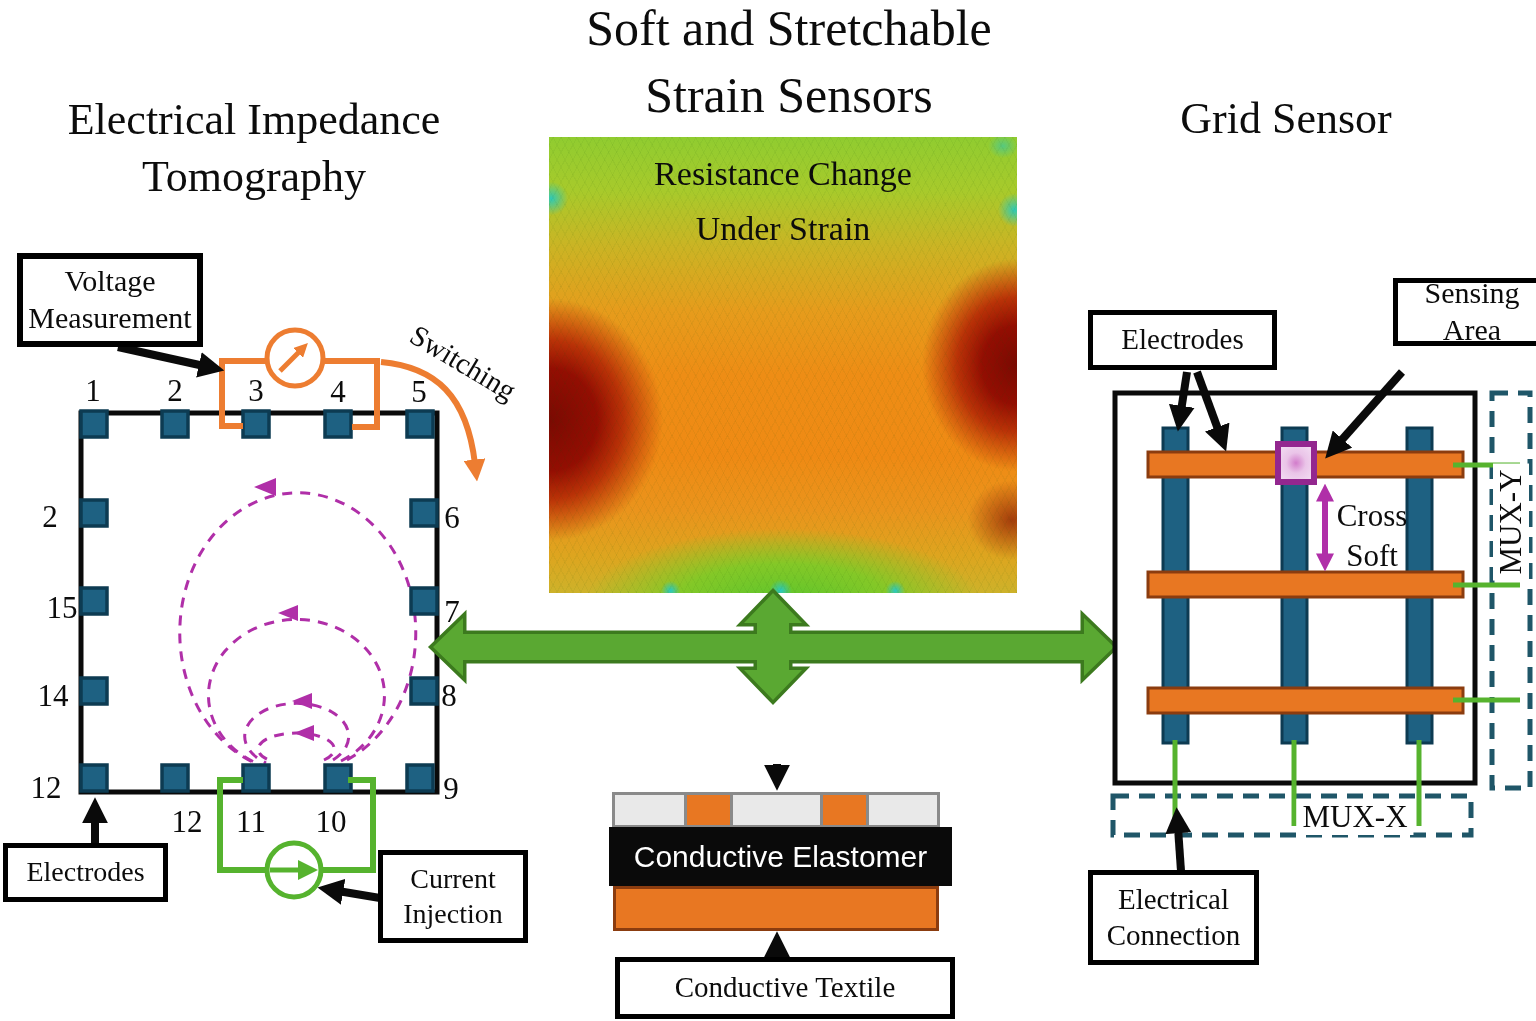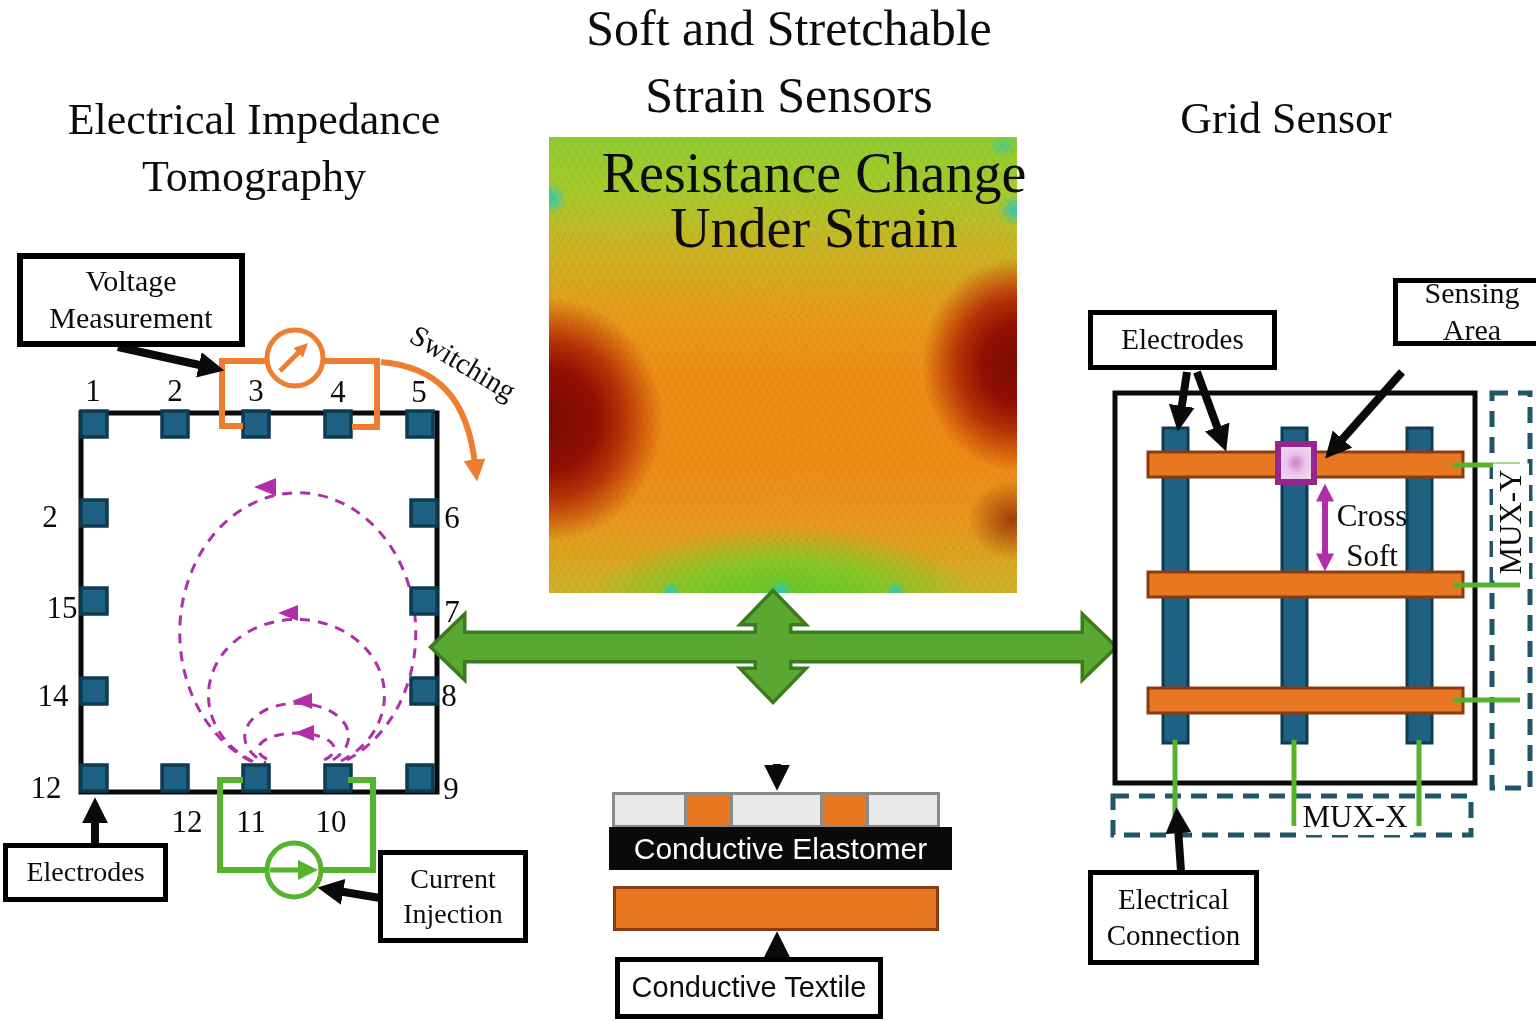--- a/index.html
+++ b/index.html
@@ -30,7 +30,7 @@
       radial-gradient(200px 78px at 50% 103%, #59C52D 0%, #84C827 55%, rgba(150,200,35,0) 100%),
       linear-gradient(180deg,#90CC30 0%,#A8CA2B 12%,#CBB424 24%,#E69C1C 38%,#EE8D15 52%,#EF8A14 70%,#EA941C 82%,#DDA51F 92%,#CDB22A 100%);
   }
-  .hm-caption{font-size:56px;line-height:55px;margin-left:31px;}
+  .hm-caption{font-size:34px;line-height:55px;}
   .rot-sw{transform:translate(-50%,-50%) rotate(31deg);font-size:29px;}
   .muxy{transform:translate(-50%,-50%) rotate(-90deg);font-size:31px;background:#fff;padding:0 6px;}
   .muxx{font-size:31px;background:#fff;padding:0 6px;}

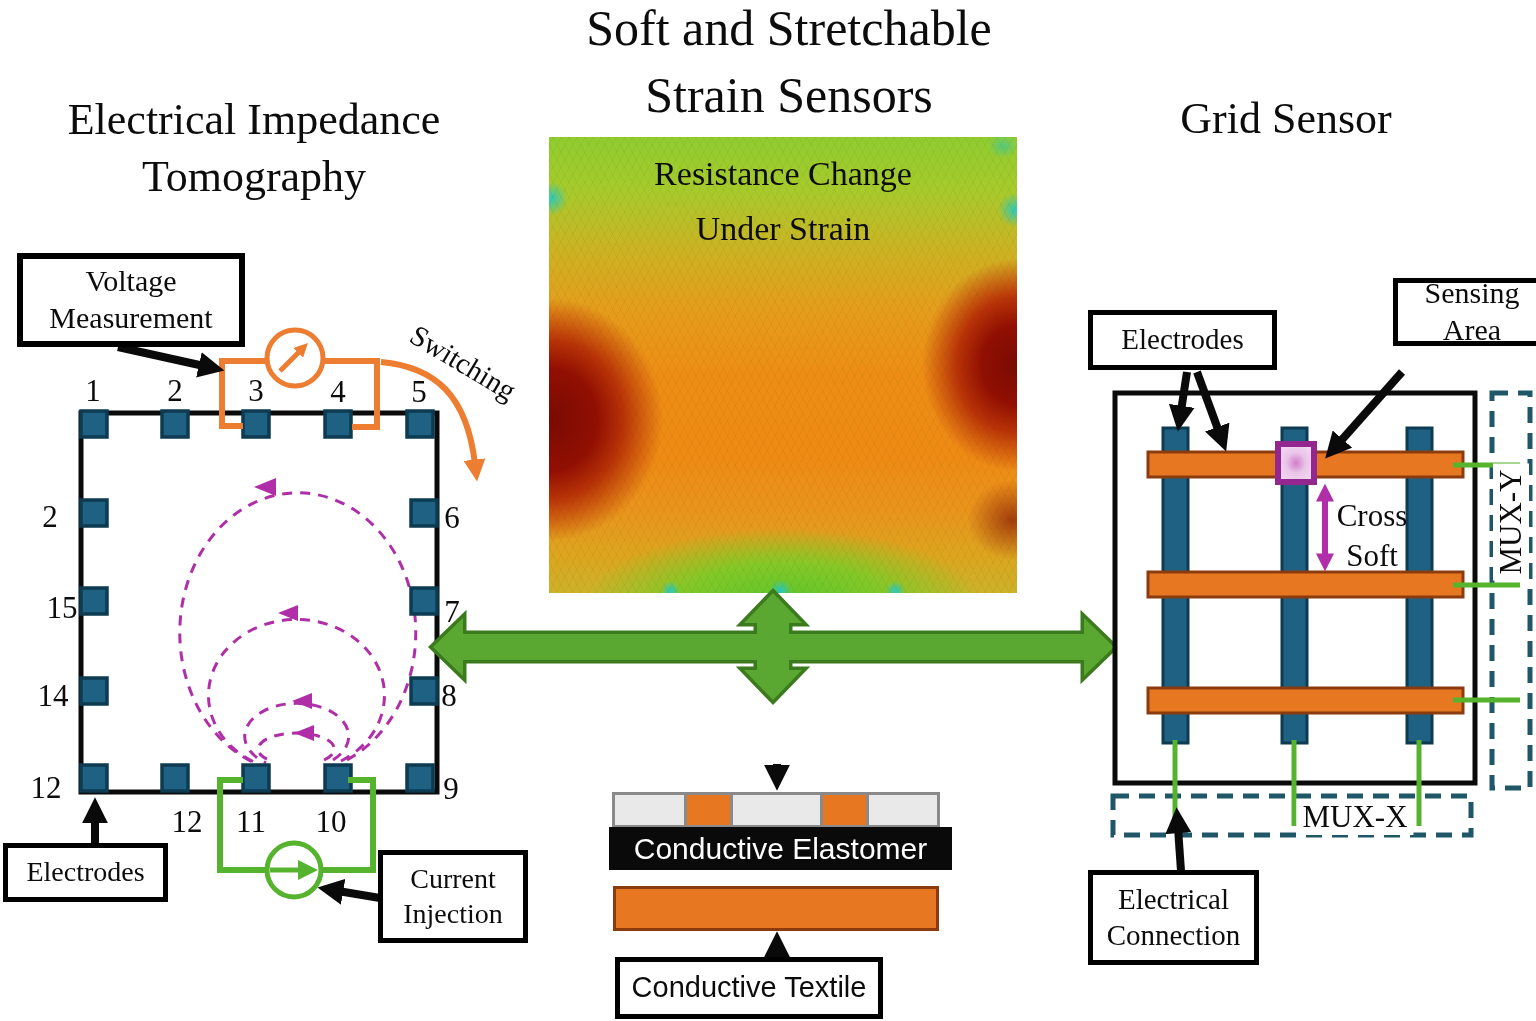--- a/index.html
+++ b/index.html
@@ -172,7 +172,7 @@
     <span>Tomography</span>
   </div>
 
-  <div class="box" style="left:17px;top:253px;width:228px;height:94px;border-width:6px;font-size:30px;">
+  <div class="box" style="left:17px;top:253px;width:186px;height:94px;border-width:6px;font-size:30px;">
     <span>Voltage</span>
     <span>Measurement</span>
   </div>

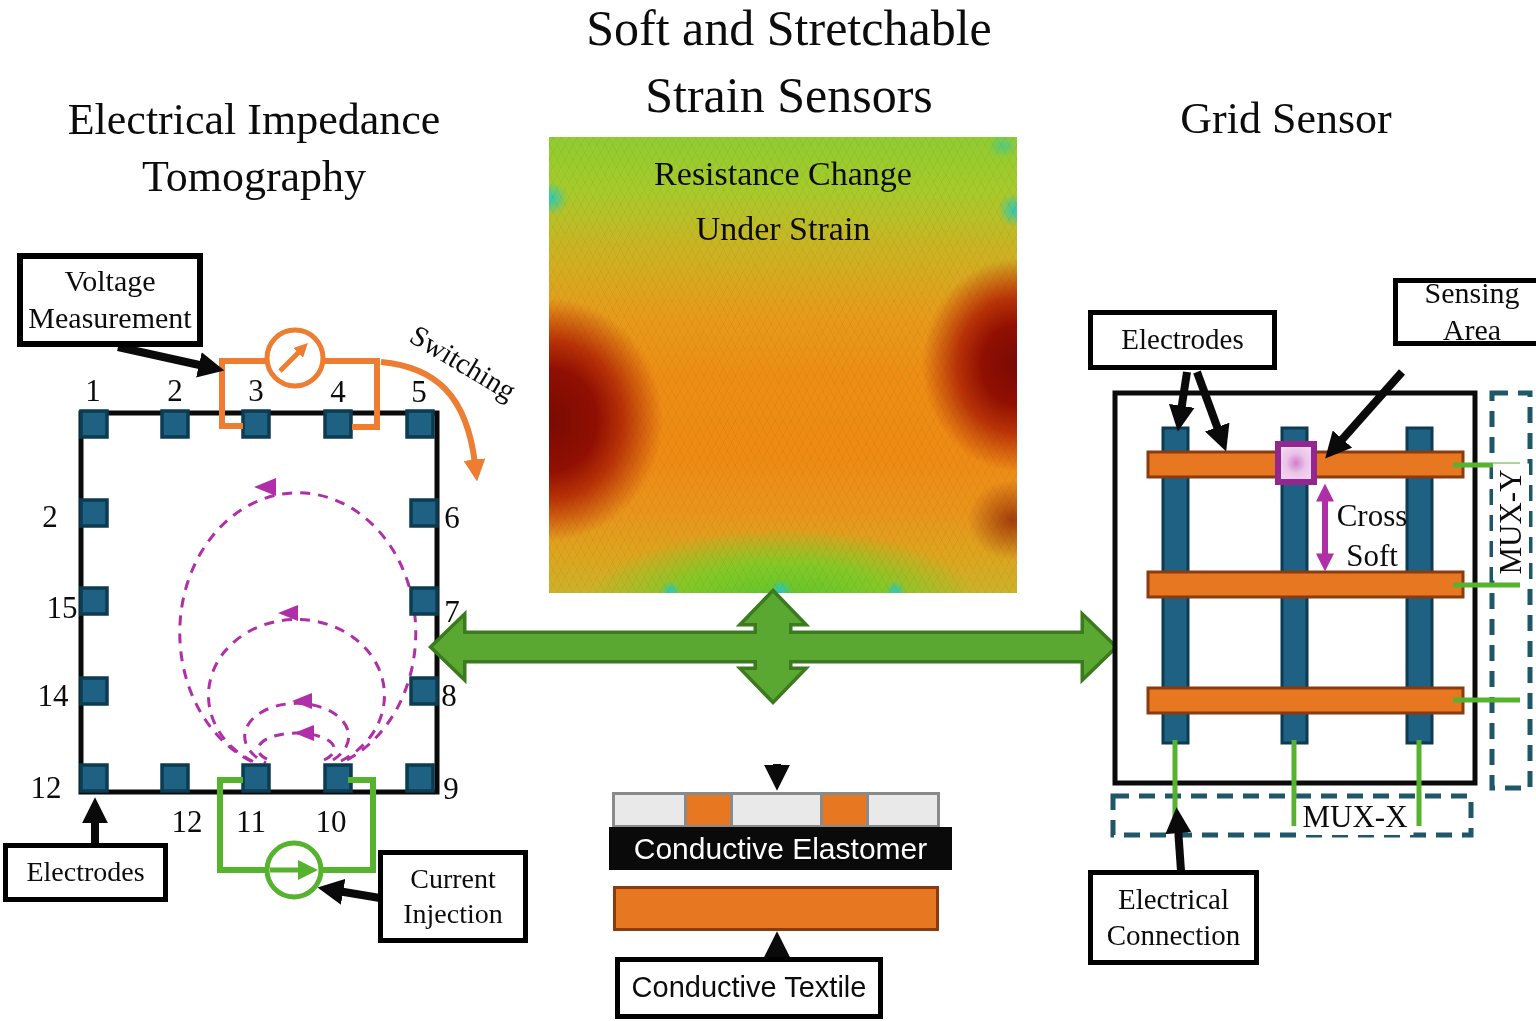--- a/index.html
+++ b/index.html
@@ -39,7 +39,7 @@
   .seg-layer{position:absolute;z-index:2;left:612px;top:792px;width:328px;height:36px;box-sizing:border-box;
     background:#8a8a8a;display:grid;grid-template-columns:73fr 46fr 92fr 45fr 72fr;gap:3px;padding:3px;}
   .seg-gray{background:#e9e9e9;} .seg-orange{background:#E87722;}
-  .black-band{position:absolute;z-index:3;left:609px;top:827px;width:343px;height:43px;background:#0a0a0a;
+  .black-band{position:absolute;z-index:3;left:609px;top:827px;width:343px;height:59px;background:#0a0a0a;
     color:#fff;display:flex;align-items:center;justify-content:center;font-size:30px;}
   .orange-band{position:absolute;z-index:2;left:613px;top:886px;width:326px;height:45px;box-sizing:border-box;
     background:#E87722;border:3px solid #8B3C0F;}

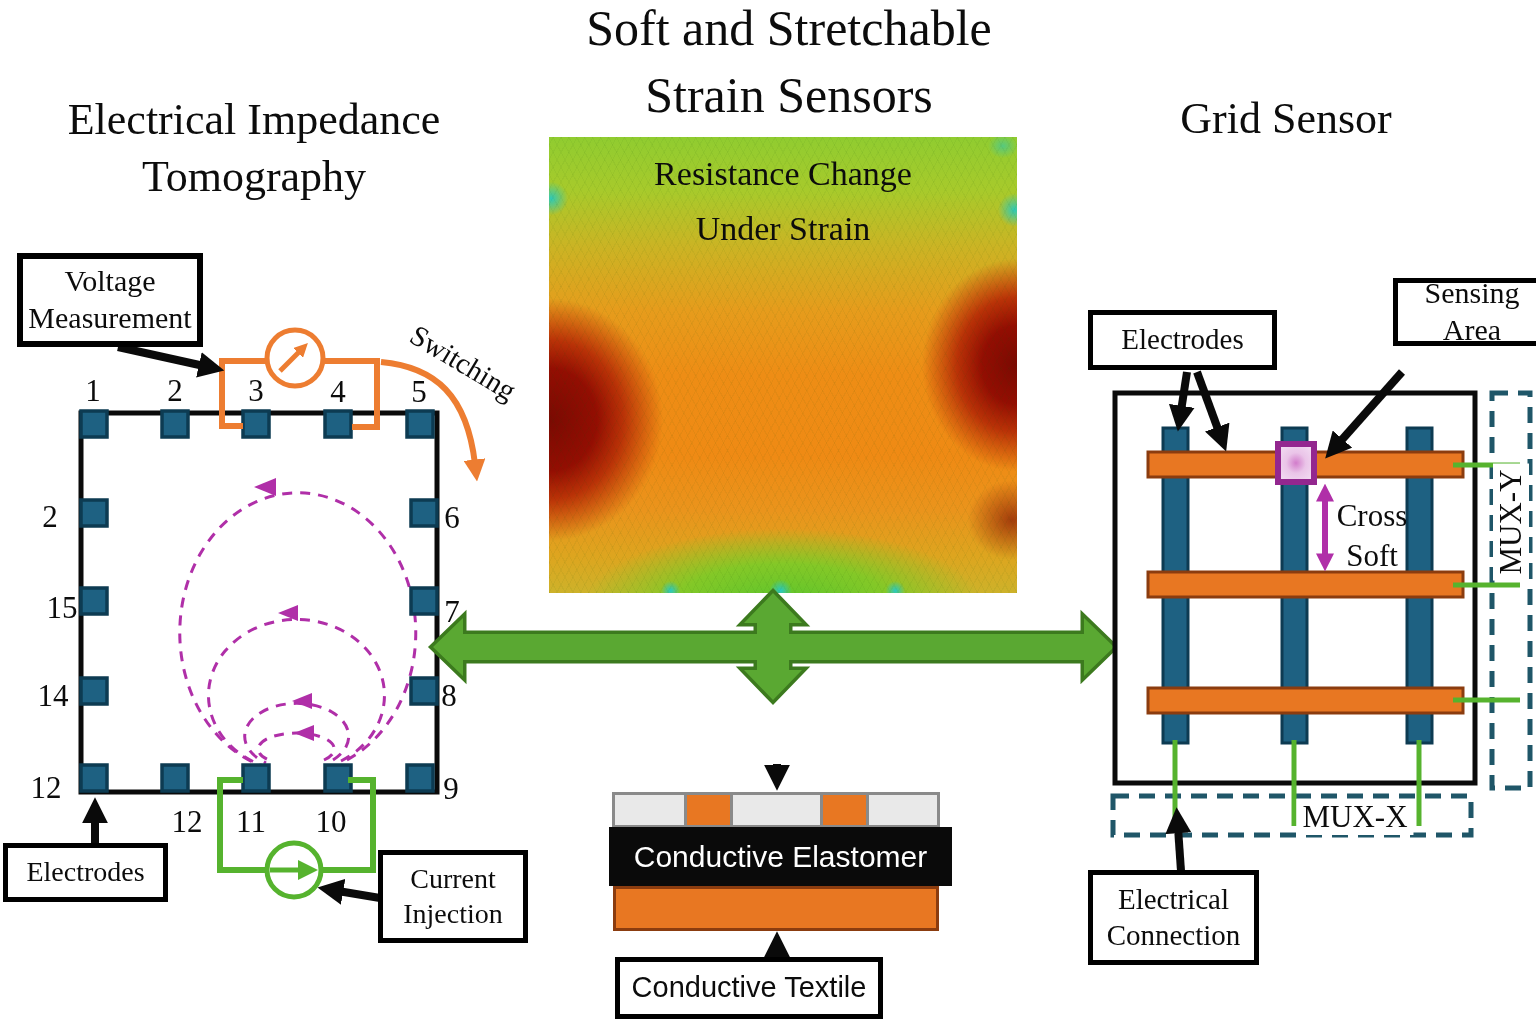--- a/index.html
+++ b/index.html
@@ -230,7 +230,7 @@
 
   <div class="orange-band"></div>
 
-  <div class="box sans" style="left:615px;top:957px;width:268px;height:62px;font-size:29px;">
+  <div class="box sans" style="left:615px;top:957px;width:340px;height:62px;font-size:29px;font-family:Liberation Serif, serif;">
     <span>Conductive Textile</span>
   </div>
 

